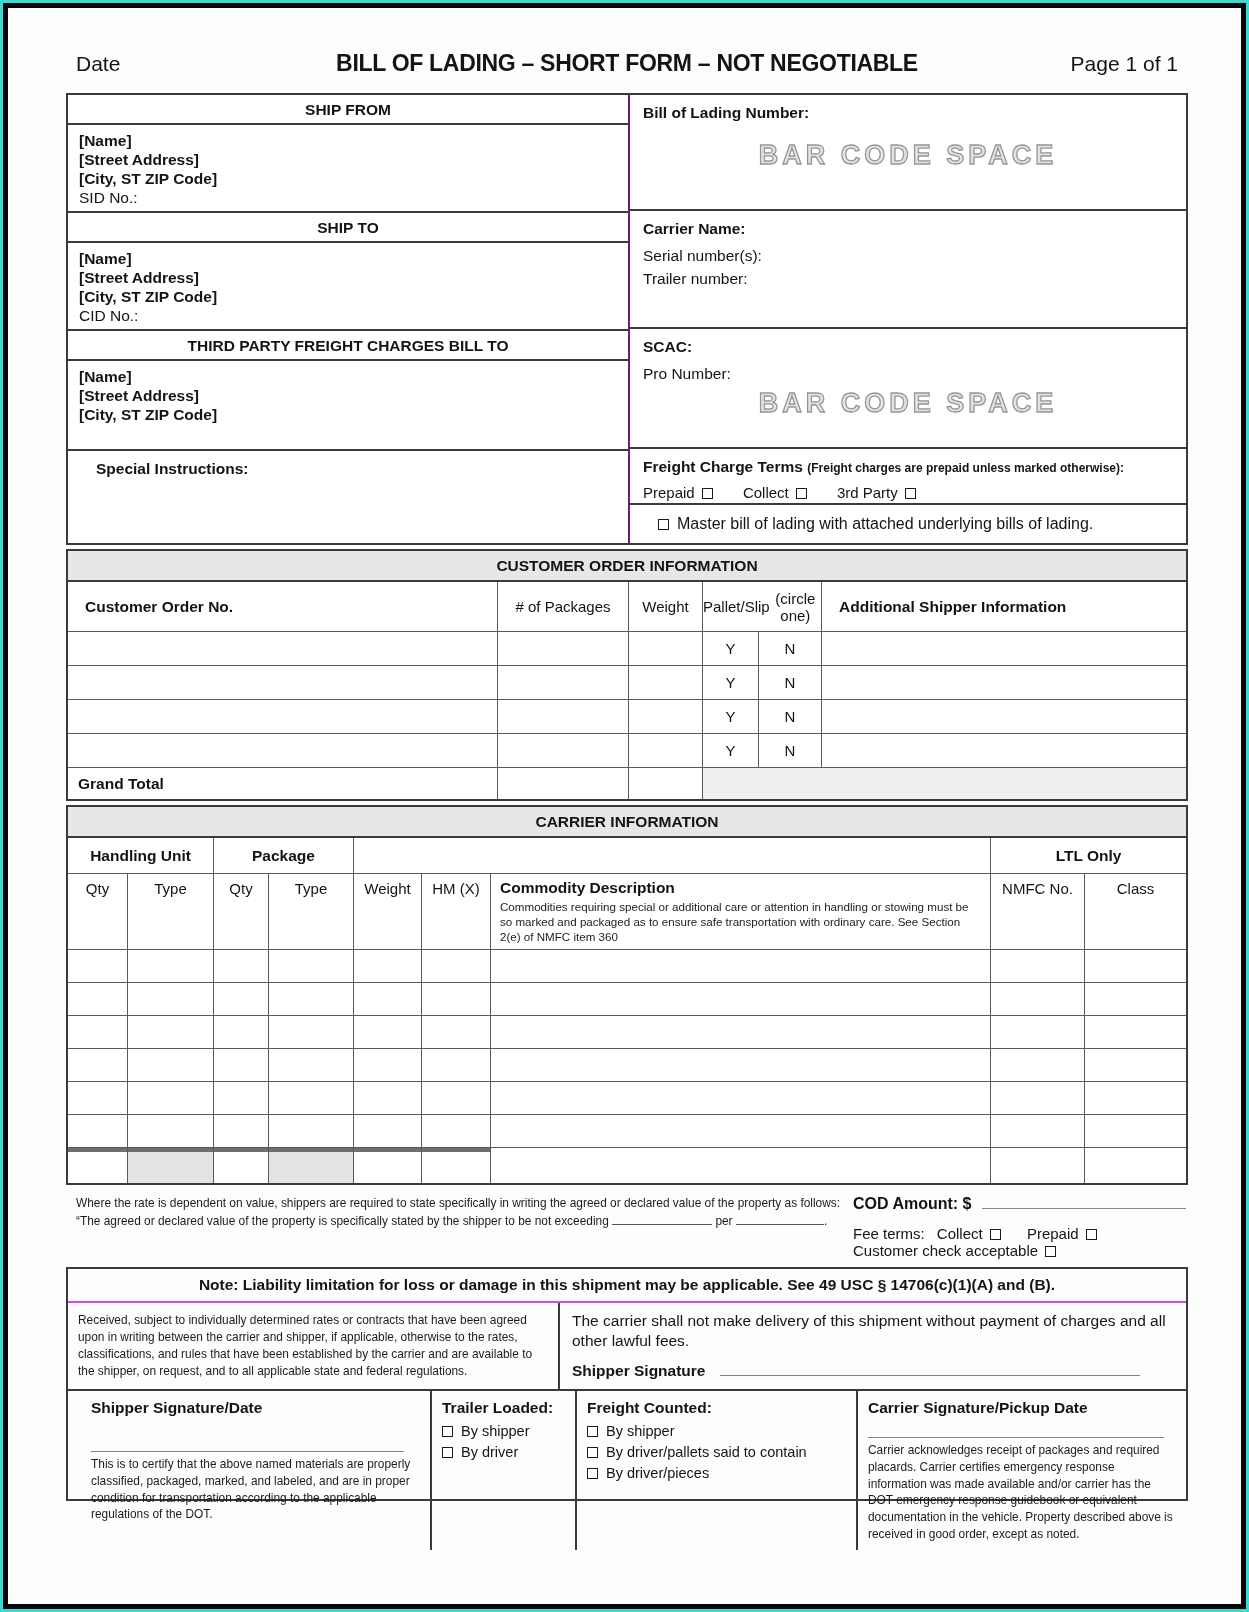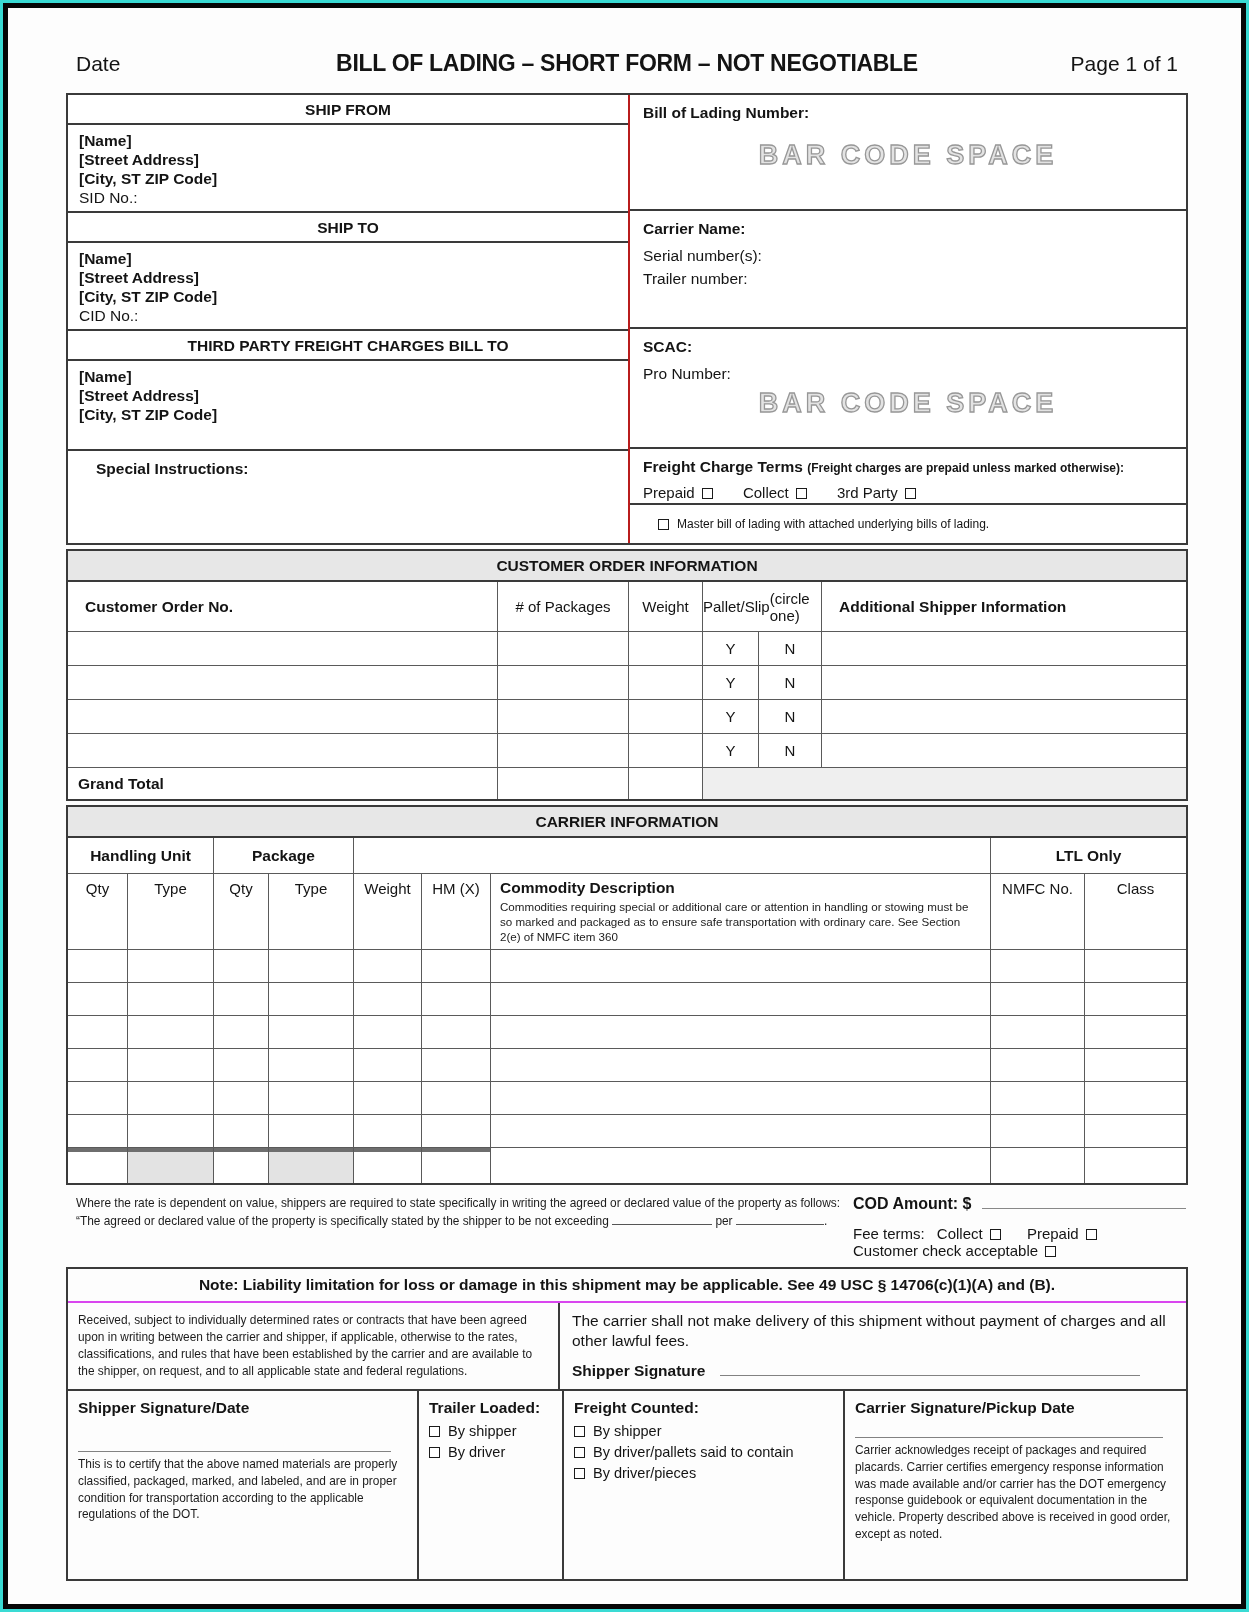--- a/index.html
+++ b/index.html
@@ -24,7 +24,7 @@
   .sigline { border-bottom:1.5px solid #828282; height:1px; }
 
   
-  .top-grid { display:grid; grid-template-columns:560px 1fr; gap:2px; background:#b91c1c; border:2px solid #3a3a3a; height:452px; }
+  .top-grid { display:grid; grid-template-columns:560px 1fr; gap:2px; background:#701a75; border:2px solid #3a3a3a; height:452px; }
   .tcol { background:#fff; display:flex; flex-direction:column; }
   .tbox { background:#fff; border-bottom:2px solid #3a3a3a; }
   .tbox:last-child { border-bottom:none; flex:1;padding-left:28px; }

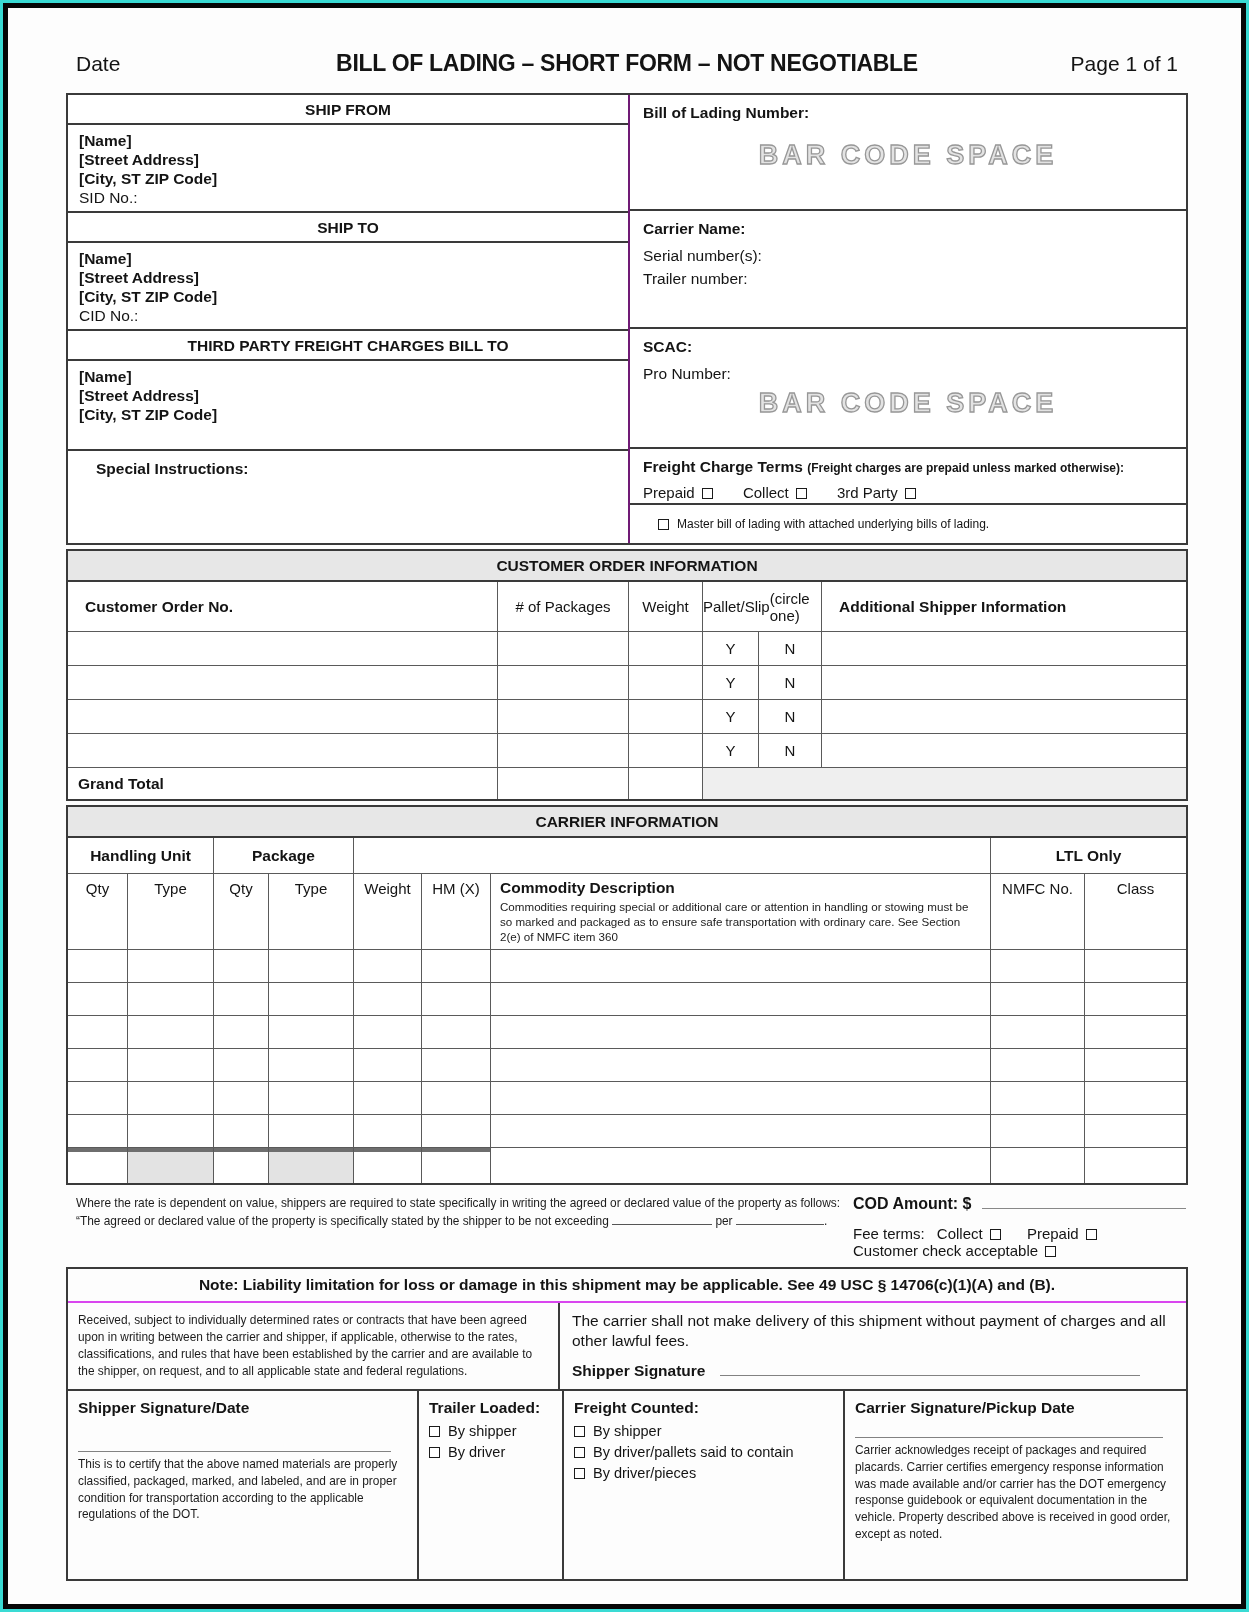--- a/index.html
+++ b/index.html
@@ -40,7 +40,7 @@
   .ft-note { font-weight:bold; font-size:12px; }
   .ft-opts { margin-top:8px; font-size:15px; }
   .ft-opts span.opt { margin-right:26px; }
-  .master { display:flex; align-items:center; font-size:12px; padding:0 13px; }
+  .master { display:flex; align-items:center; font-size:16px; padding:0 13px; }
 
   
   .section { border:2px solid #3a3a3a; margin-top:4px; }

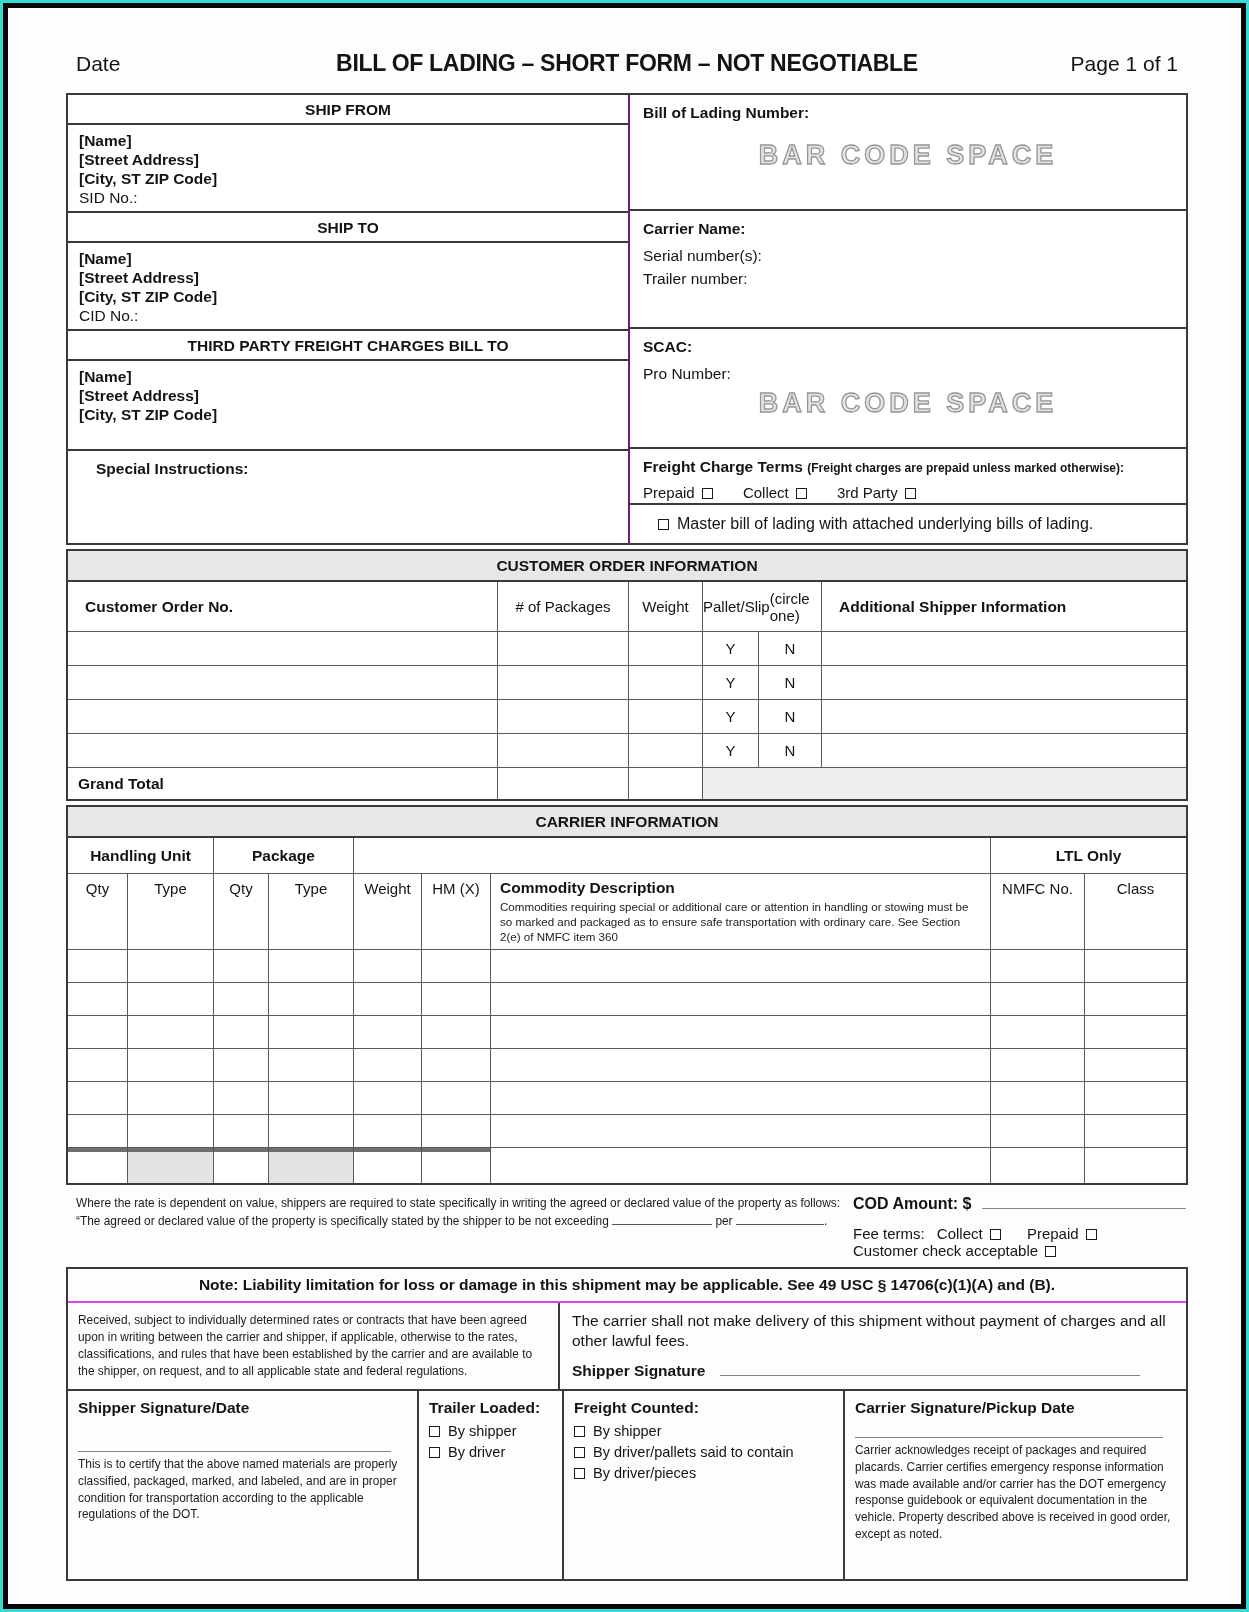--- a/index.html
+++ b/index.html
@@ -53,7 +53,7 @@
   .co-head { font-size:15px; display:flex; align-items:center; }
   .co-head.bold { font-weight:bold; font-size:15.5px; }
   .co-head.left { padding-left:17px; }
-  .co-head.center { justify-content:center; }
+  .co-head.center { justify-content:center; text-align:center; }
   .yn { display:flex; align-items:center; justify-content:center; font-size:15px; }
   .gt { font-weight:bold; font-size:15.5px; display:flex; align-items:center; padding-left:10px; }
   .gray-span { background:#efefef !important; }

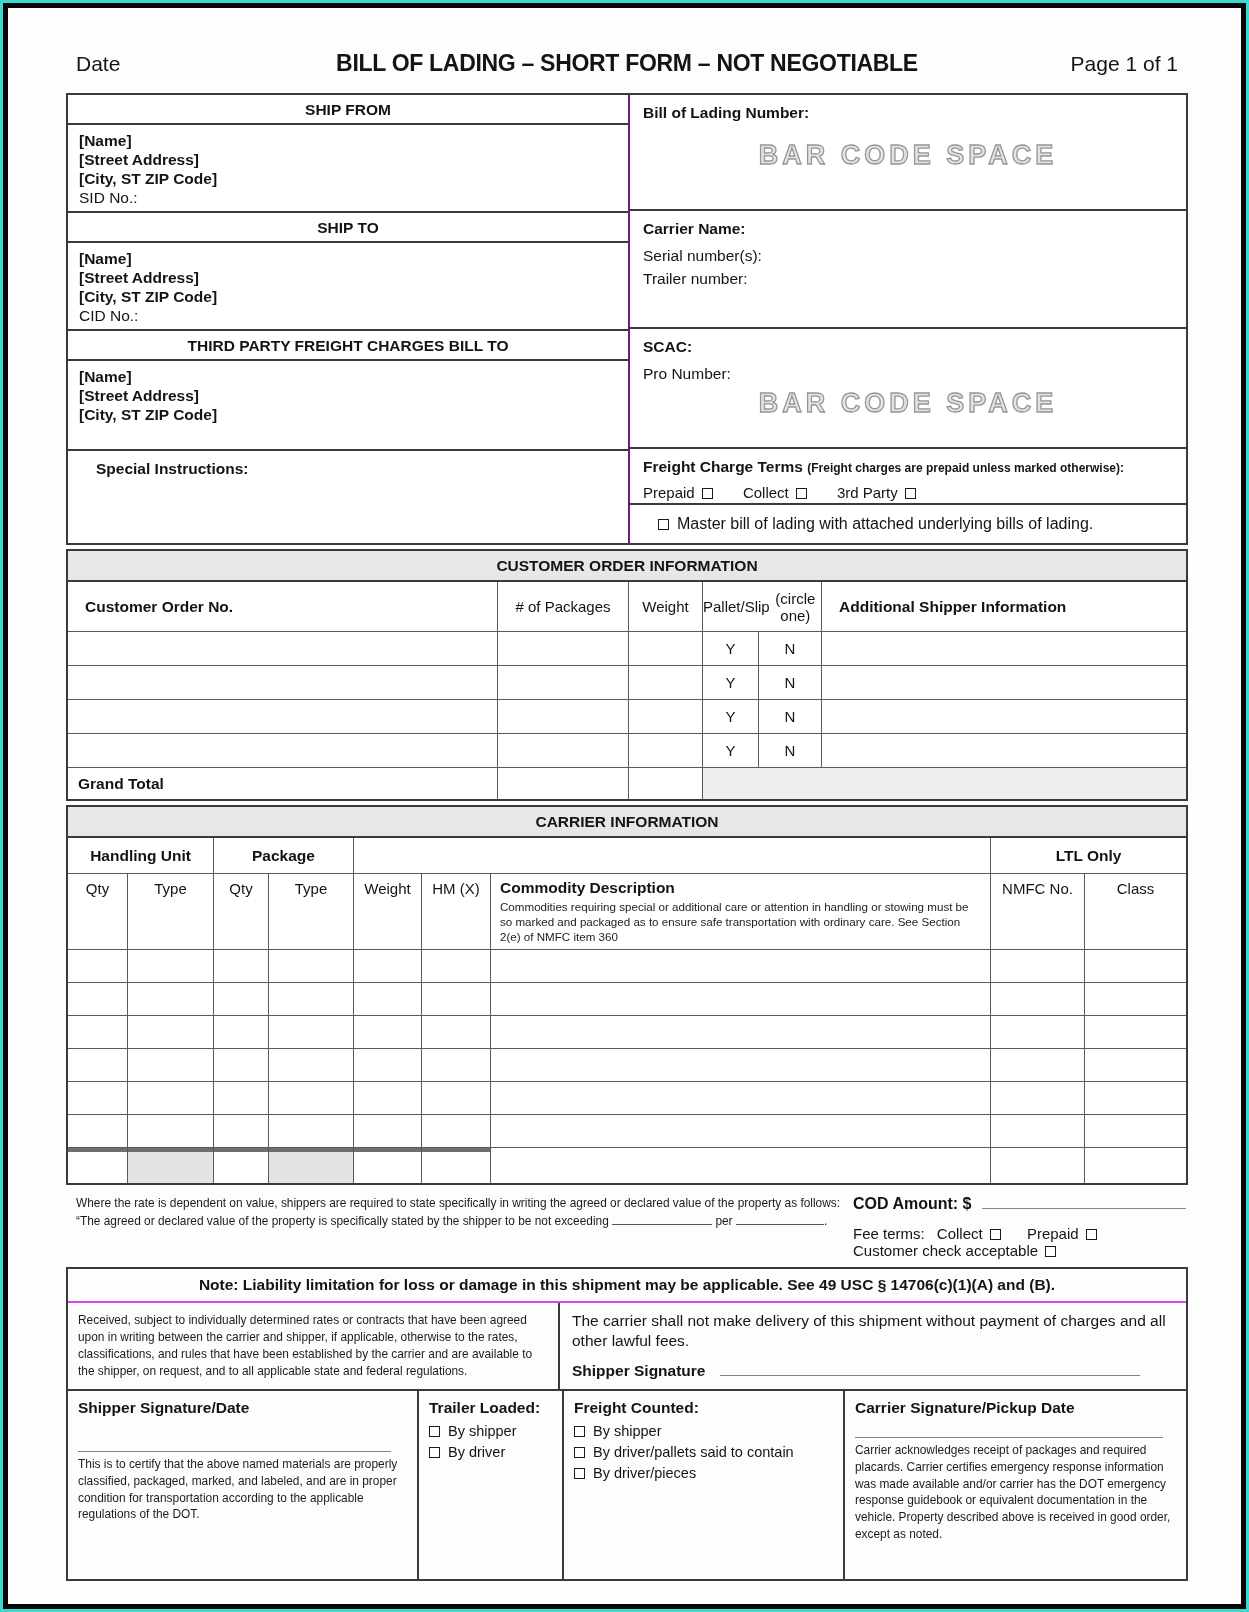--- a/index.html
+++ b/index.html
@@ -86,7 +86,7 @@
   .ship-sig { display:flex; align-items:baseline; margin-top:10px; }
   .ship-sig .lbl { font-weight:bold; }
   .ship-sig .ln { flex:1; border-bottom:1.5px solid #828282; margin-left:14px; height:12px; max-width:420px; }
-  .sig-row { display:grid; grid-template-columns:349px 145px 281px 1fr; height:188px; }
+  .sig-row { display:grid; grid-template-columns:349px 145px 281px 1fr; height:108px;margin-left:13px; }
   .sig-cell { padding:8px 10px; }
   .sig-cell + .sig-cell { border-left:2px solid #3a3a3a; }
   .sig-title { font-weight:bold; font-size:15.5px; margin-bottom:6px; }

